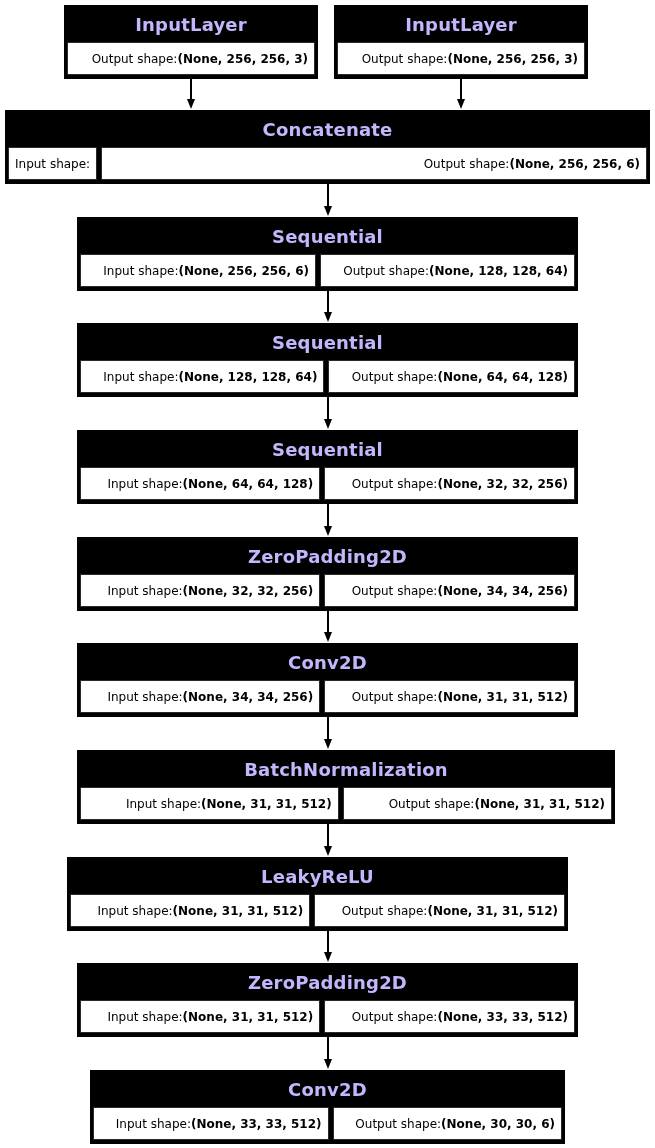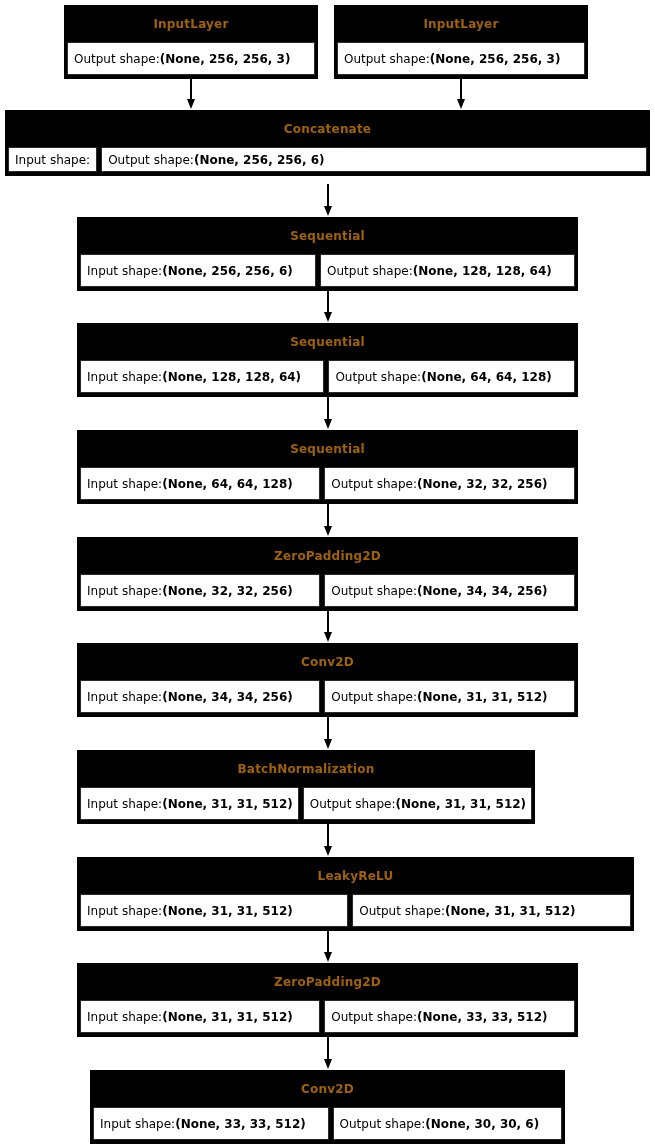--- a/index.html
+++ b/index.html
@@ -25,8 +25,8 @@
     display: flex;
     align-items: center;
     justify-content: center;
-    color: #a16207;
-    font-size: 12px;
+    color: #c4b5fd;
+    font-size: 18px;
     font-weight: bold;
     letter-spacing: 0.2px;
   }

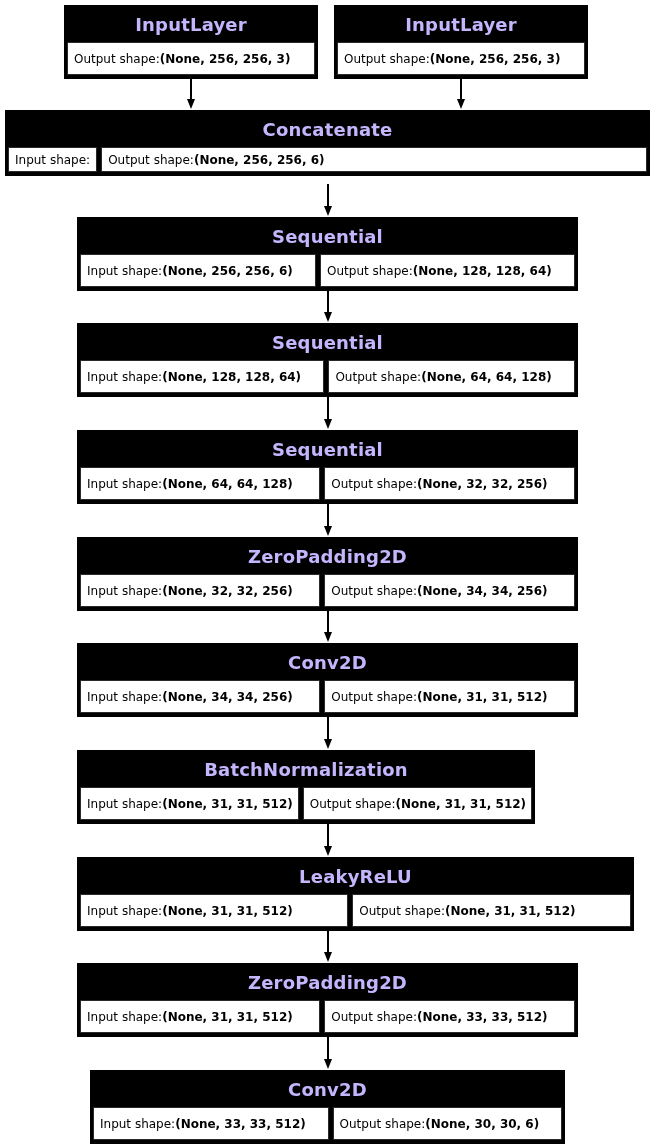--- a/index.html
+++ b/index.html
@@ -44,7 +44,7 @@
     box-sizing: border-box;
     display: flex;
     align-items: center;
-    justify-content: flex-start;
+    justify-content: flex-end;
     white-space: nowrap;
     font-size: 12px;
     color: #000000;

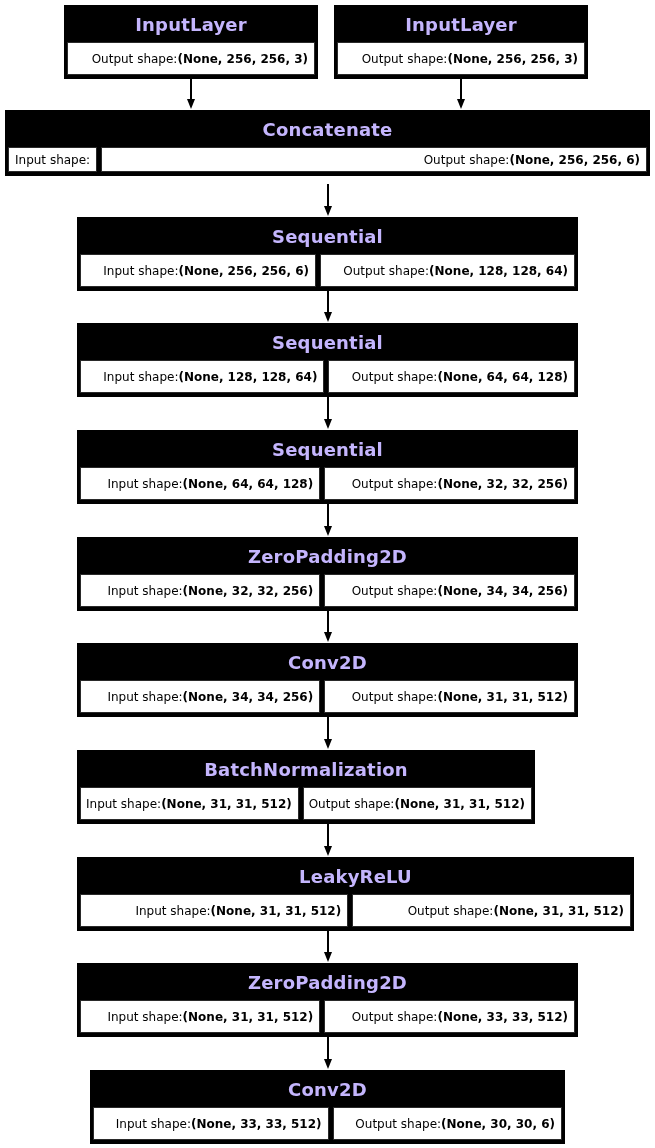--- a/index.html
+++ b/index.html
@@ -101,7 +101,7 @@
       <div class="edge-head"></div>
     </div>
 
-  <div class="node" style="left:5px; top:110px; width:645px; height:66px;">
+  <div class="node" style="left:5px; top:110px; width:645px; height:74px;">
     <div class="node-title">Concatenate</div>
     <div class="node-body">
       <div class="cell" style="flex-grow:0; flex-basis:auto;">

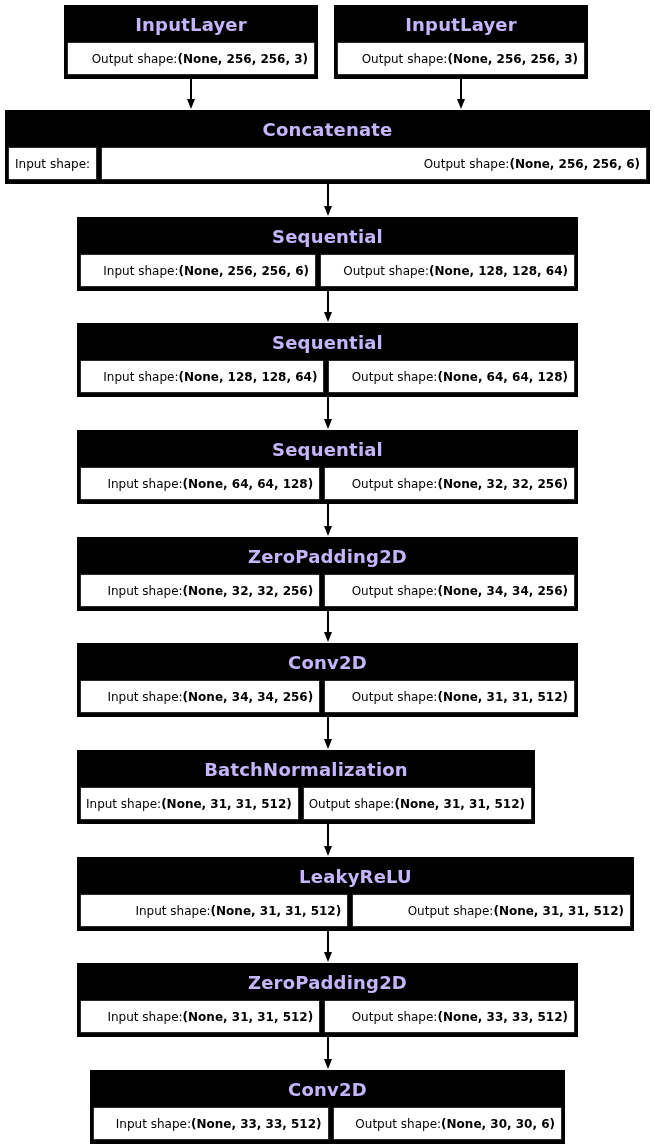--- a/index.html
+++ b/index.html
@@ -214,7 +214,7 @@
       <div class="edge-head"></div>
     </div>
 
-  <div class="node" style="left:77px; top:750px; width:458px; height:74px;">
+  <div class="node" style="left:77px; top:750px; width:538px; height:74px;">
     <div class="node-title">BatchNormalization</div>
     <div class="node-body">
       <div class="cell">

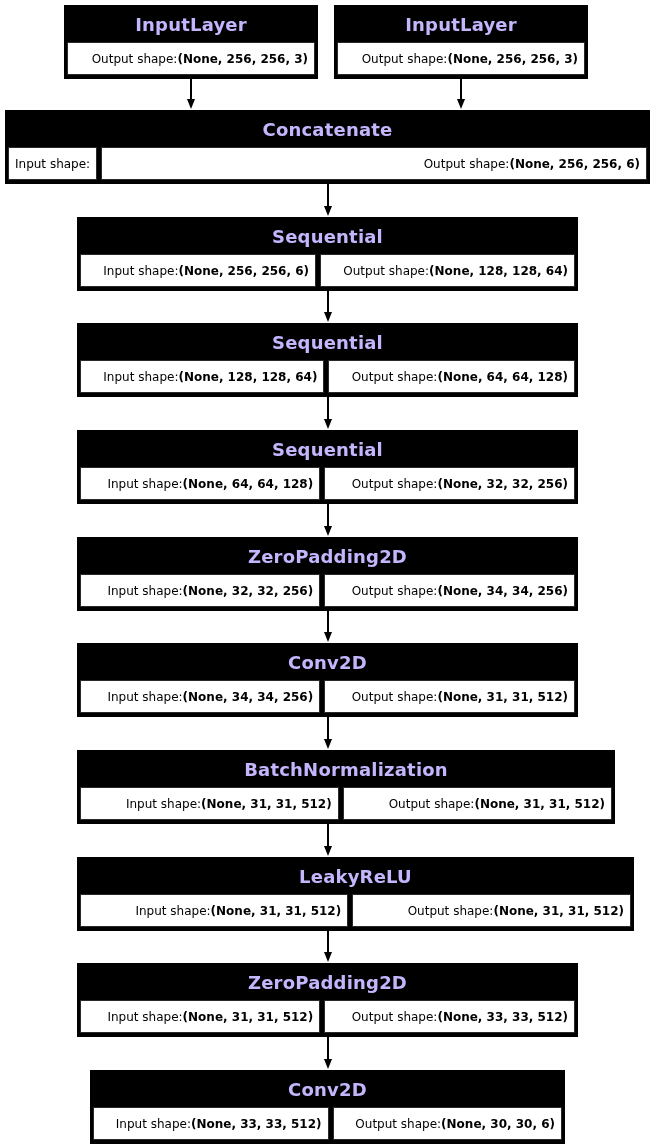--- a/index.html
+++ b/index.html
@@ -233,7 +233,7 @@
       <div class="edge-head"></div>
     </div>
 
-  <div class="node" style="left:77px; top:857px; width:557px; height:74px;">
+  <div class="node" style="left:67px; top:857px; width:501px; height:74px;">
     <div class="node-title">LeakyReLU</div>
     <div class="node-body">
       <div class="cell">

